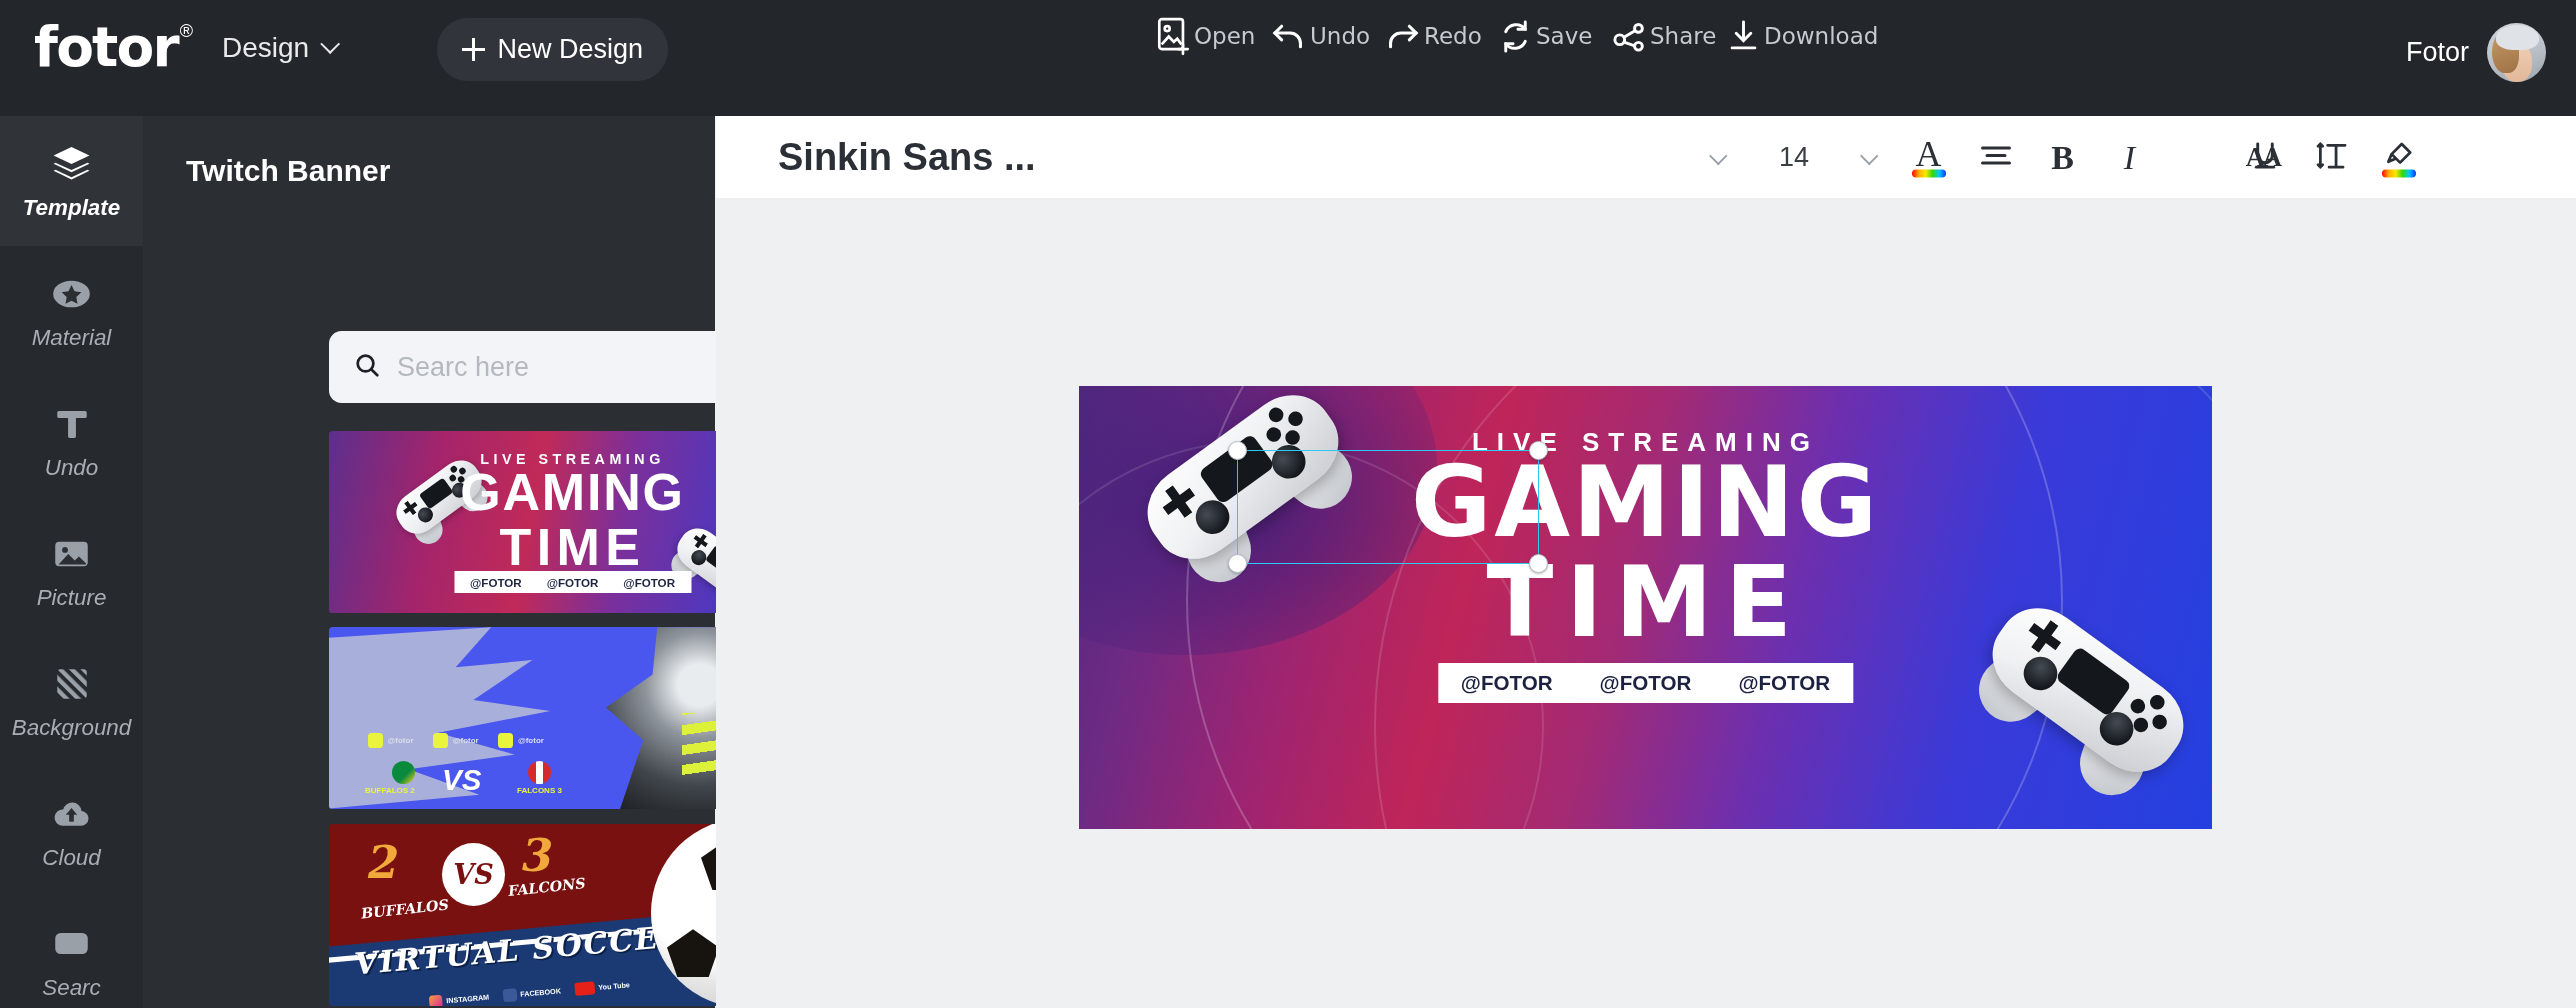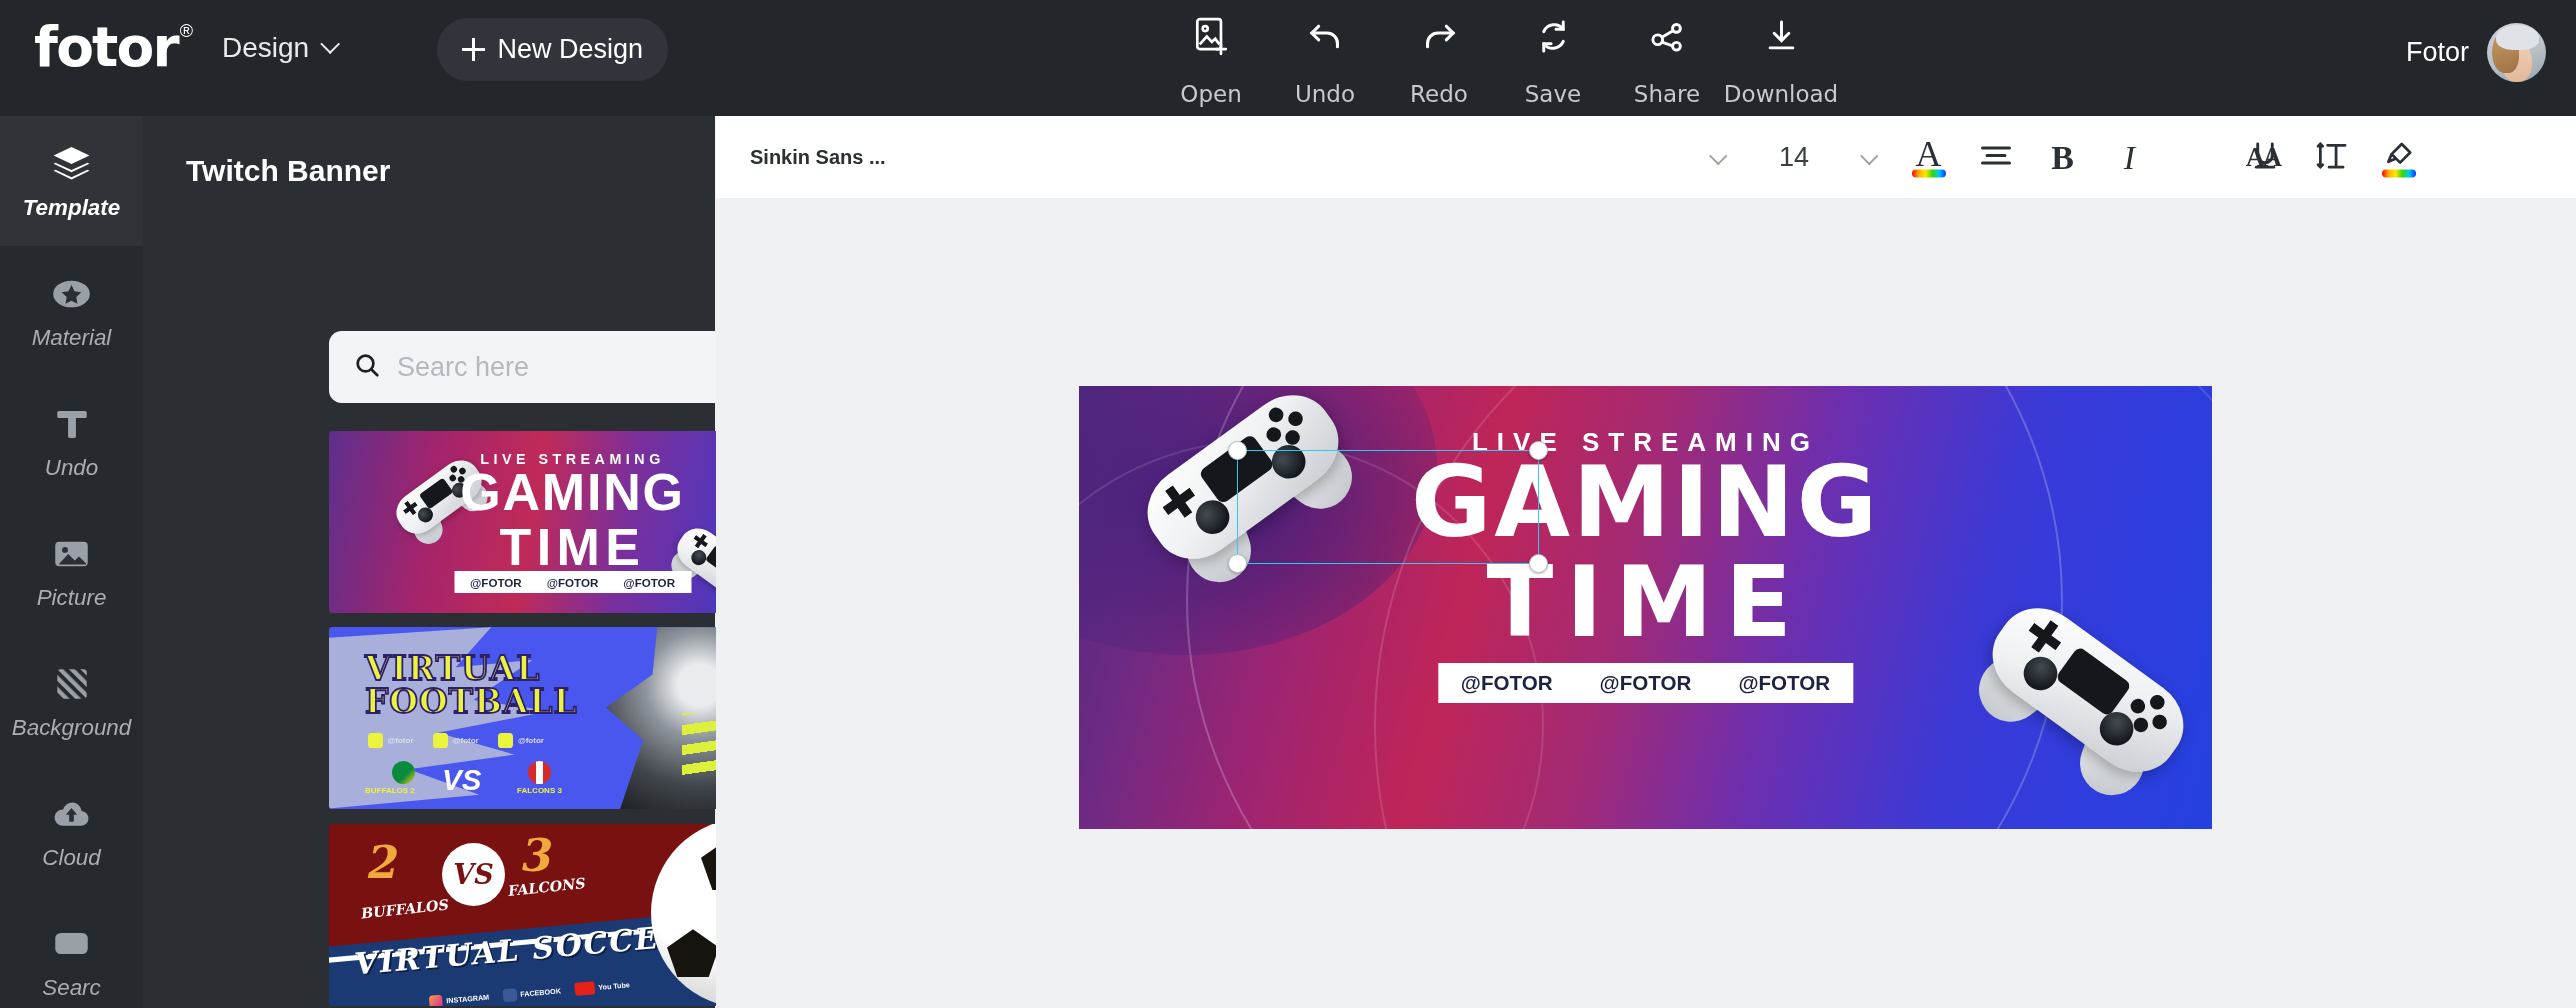--- a/index.html
+++ b/index.html
@@ -62,8 +62,8 @@
     display: flex; align-items: flex-start; gap: 0;
   }
   .action {
-    width: 114px; display: flex; flex-direction: column;
-    align-items: center; gap: 21px; cursor: pointer; justify-content: flex-end;
+    width: 114px; display: flex; flex-direction: row;
+    align-items: center; gap: 1px; cursor: pointer;
   }
   .action .ic { height: 47px; display: flex; align-items: center; }
   .action .lbl {

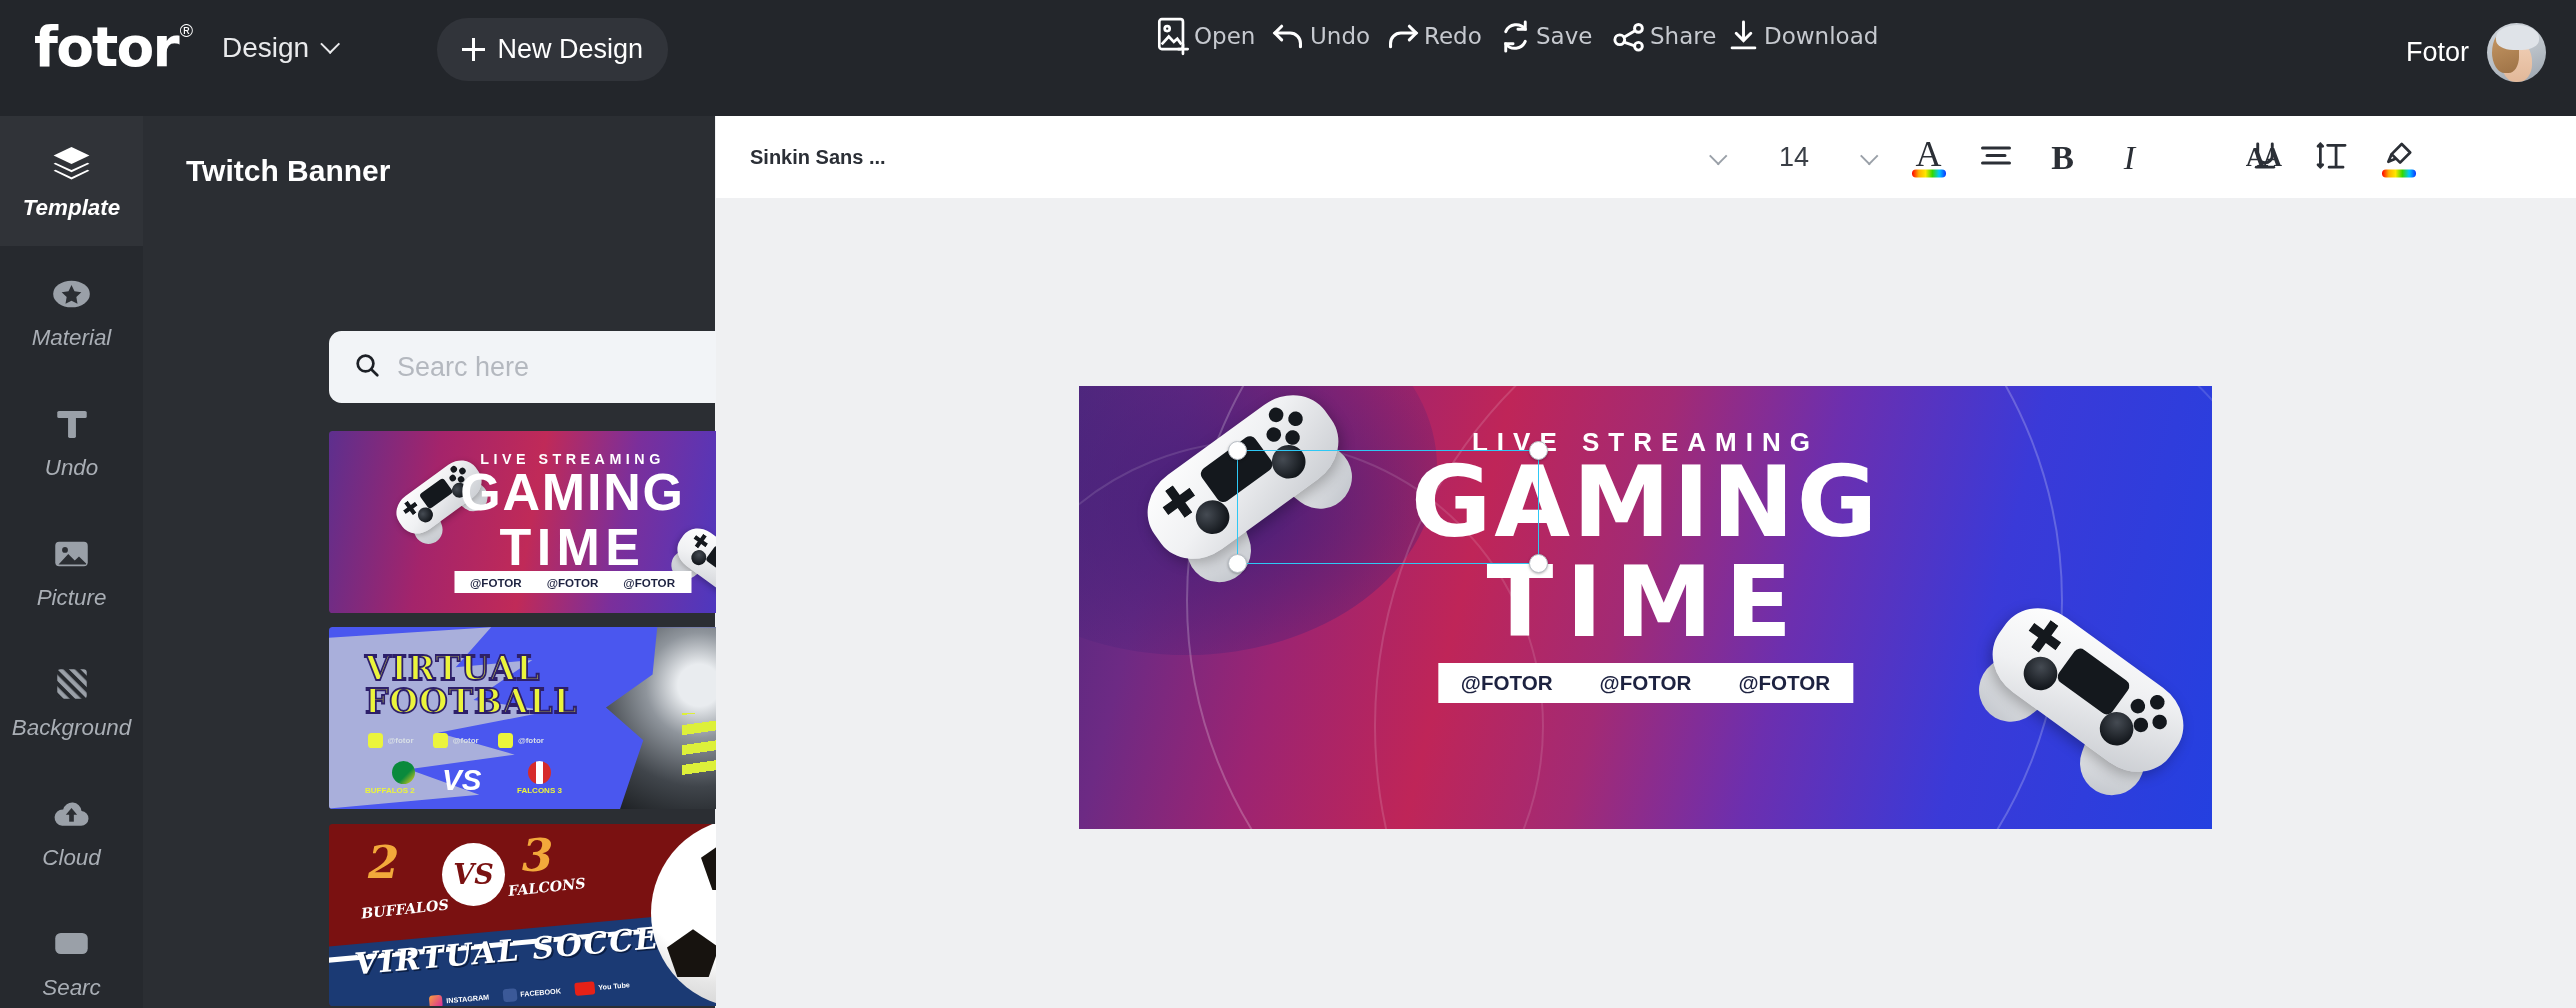--- a/index.html
+++ b/index.html
@@ -226,8 +226,8 @@
     display: flex; align-items: center;
   }
   .font-name {
-    position: absolute; left: 34px; top: 50%; transform: translateY(-50%);
-    font-size: 20px; font-weight: 700; color: #2b2f36; cursor: pointer;
+    position: absolute; left: 62px; top: 50%; transform: translateY(-50%);
+    font-size: 38px; font-weight: 700; color: #2b2f36; cursor: pointer;
   }
   .fm-chev {
     position: absolute; top: 50%; width: 12.5px; height: 12.5px;

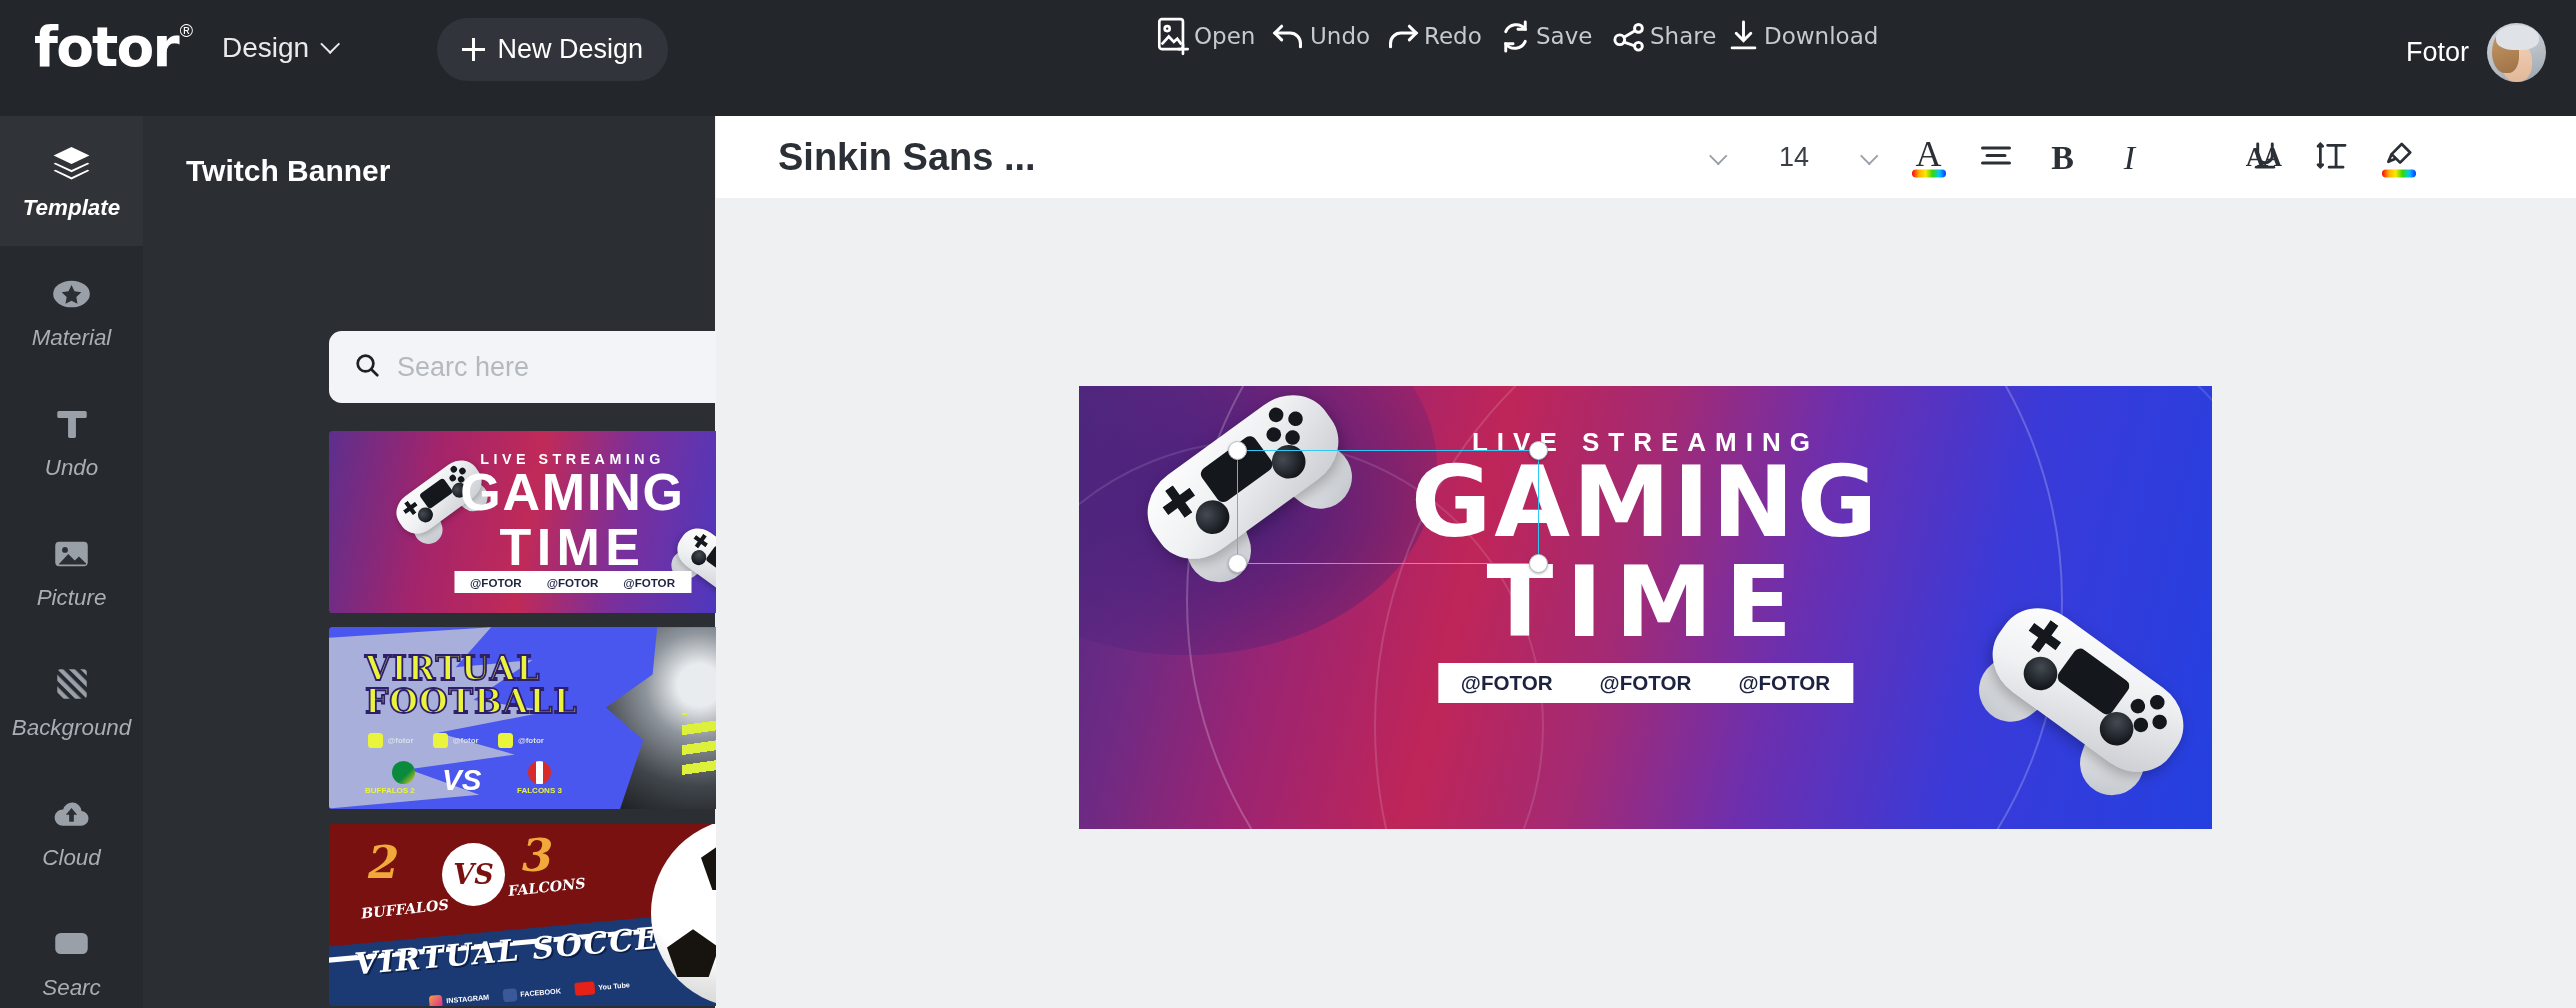--- a/index.html
+++ b/index.html
@@ -594,10 +594,6 @@
       <div class="brush"></div>
       <div class="player"></div>
       <div class="streak"></div>
-      <div class="ttl">
-        <div>VIRTUAL</div>
-        <div>FOOTBALL</div>
-      </div>
       <div class="soc">
         <span class="s">
             <i class="bx"></i>

